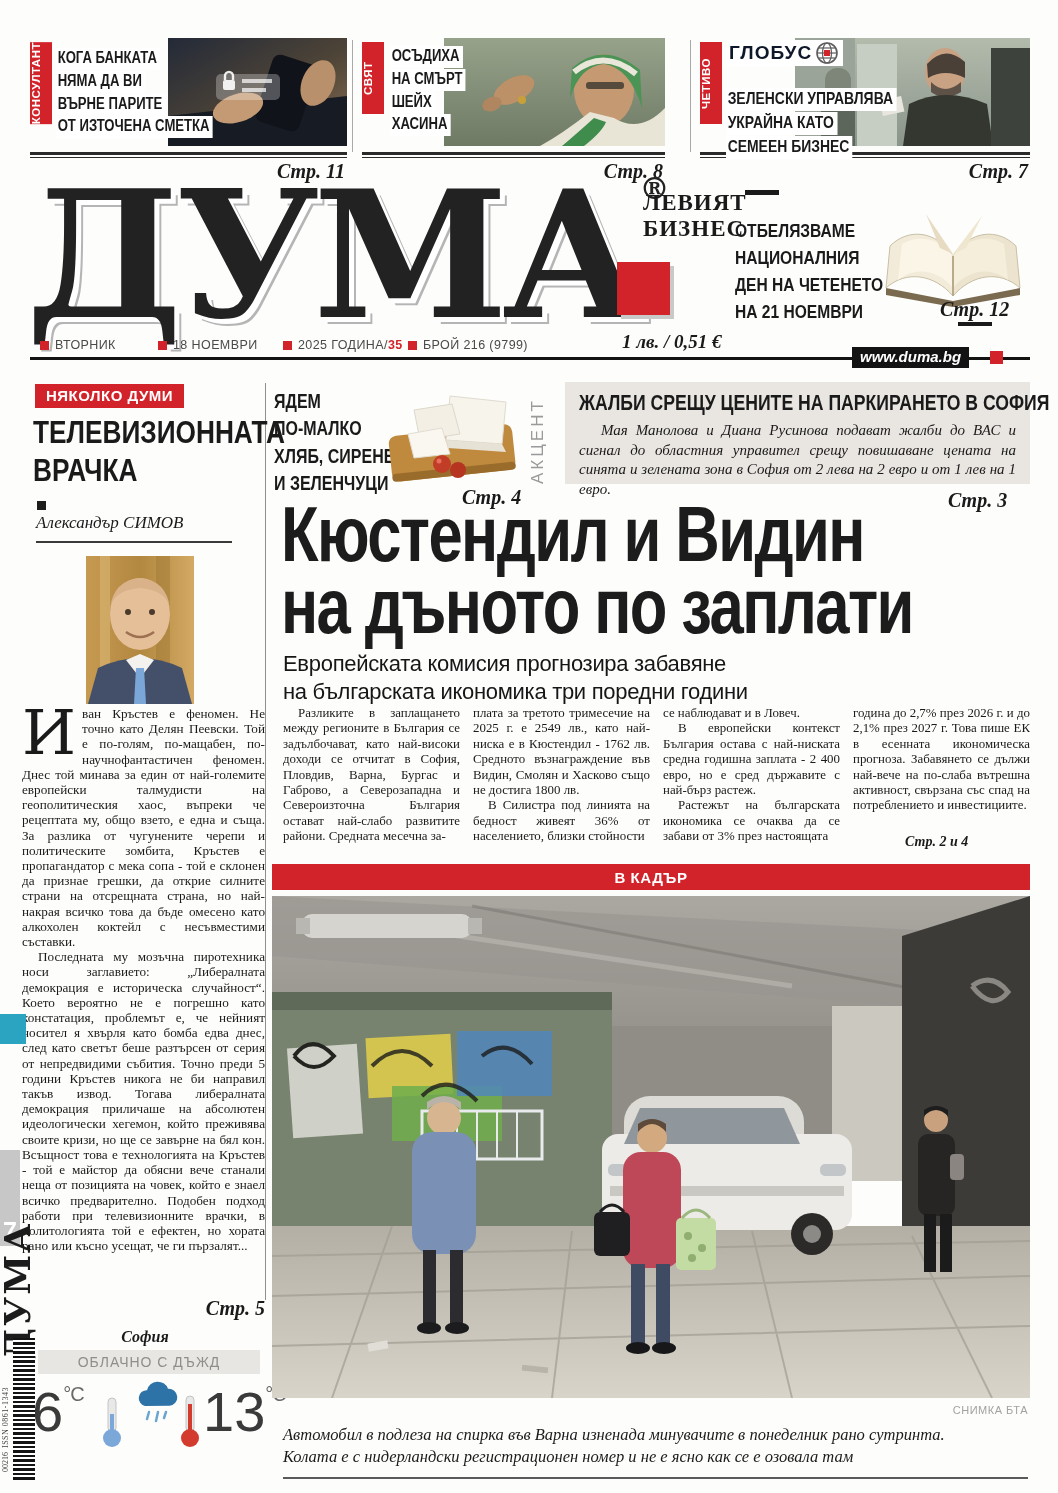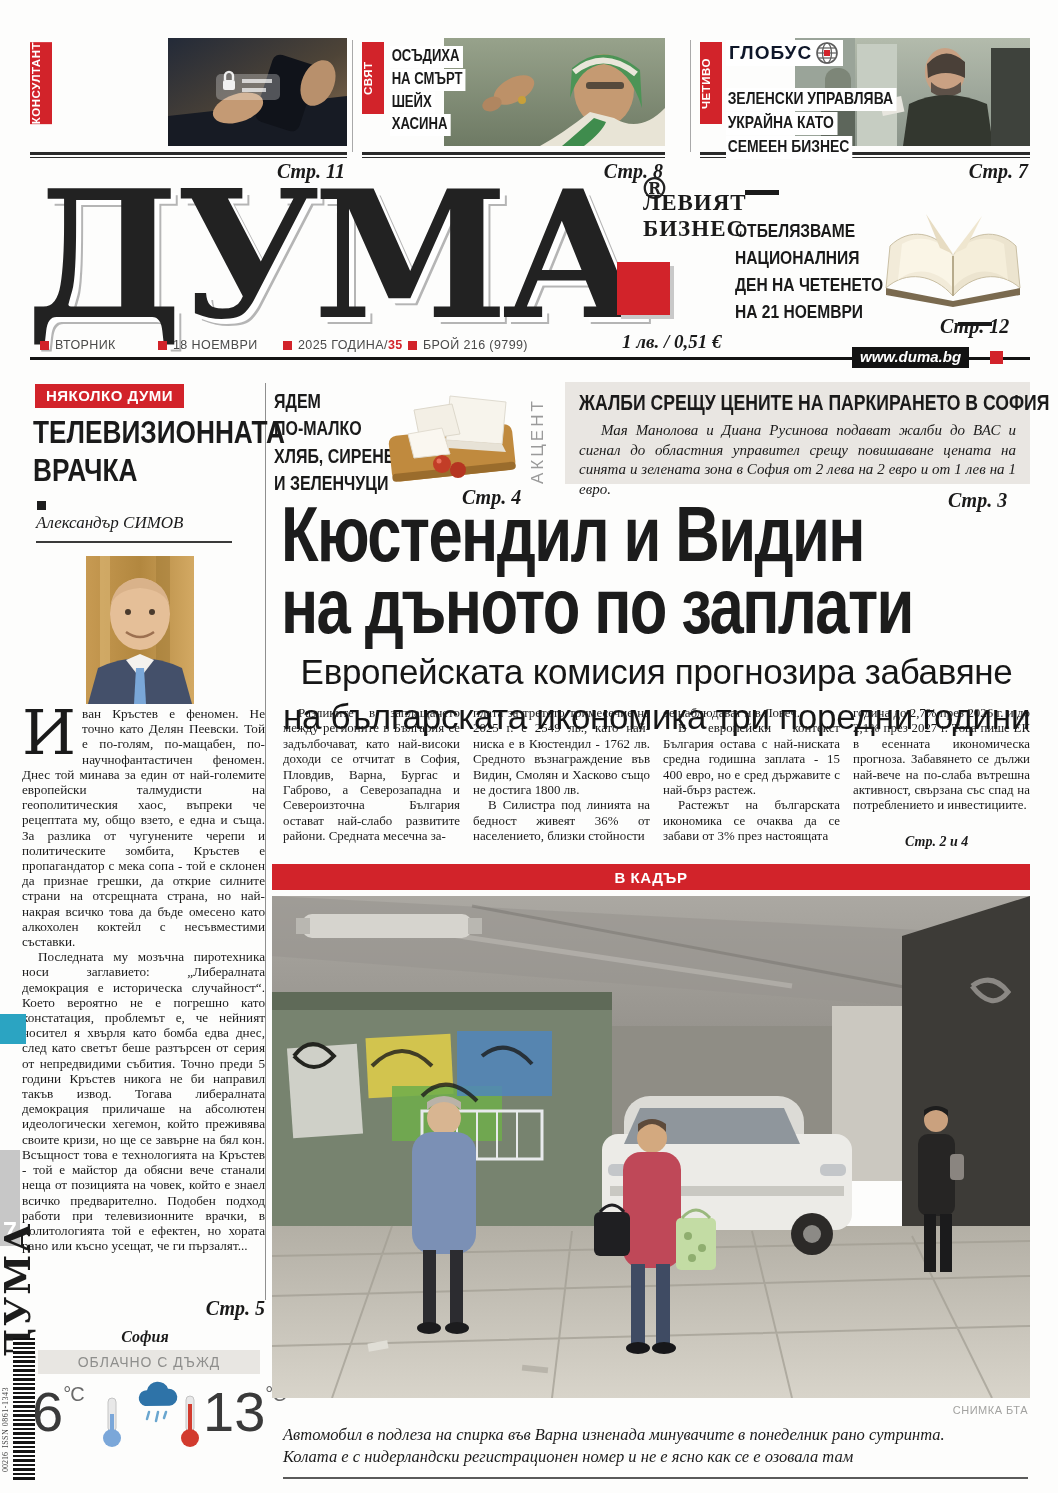--- a/index.html
+++ b/index.html
@@ -148,6 +148,12 @@
       <rect x="74" y="41" width="30" height="4" fill="#fff" opacity=".7"></rect>
         <rect x="74" y="50" width="24" height="4" fill="#fff" opacity=".7"></rect>
     </svg>
+    <div class="tz-head cond" style="left:26px;top:10px;">
+      <span class="cline">КОГА БАНКАТА</span>
+      <span class="cline">НЯМА ДА ВИ</span>
+      <span class="cline">ВЪРНЕ ПАРИТЕ</span>
+      <span class="cline">ОТ ИЗТОЧЕНА СМЕТКА</span>
+    </div>
     <div class="tz-rule"></div>
     <div class="tz-page pgref">Стр. 11</div>
   </div>

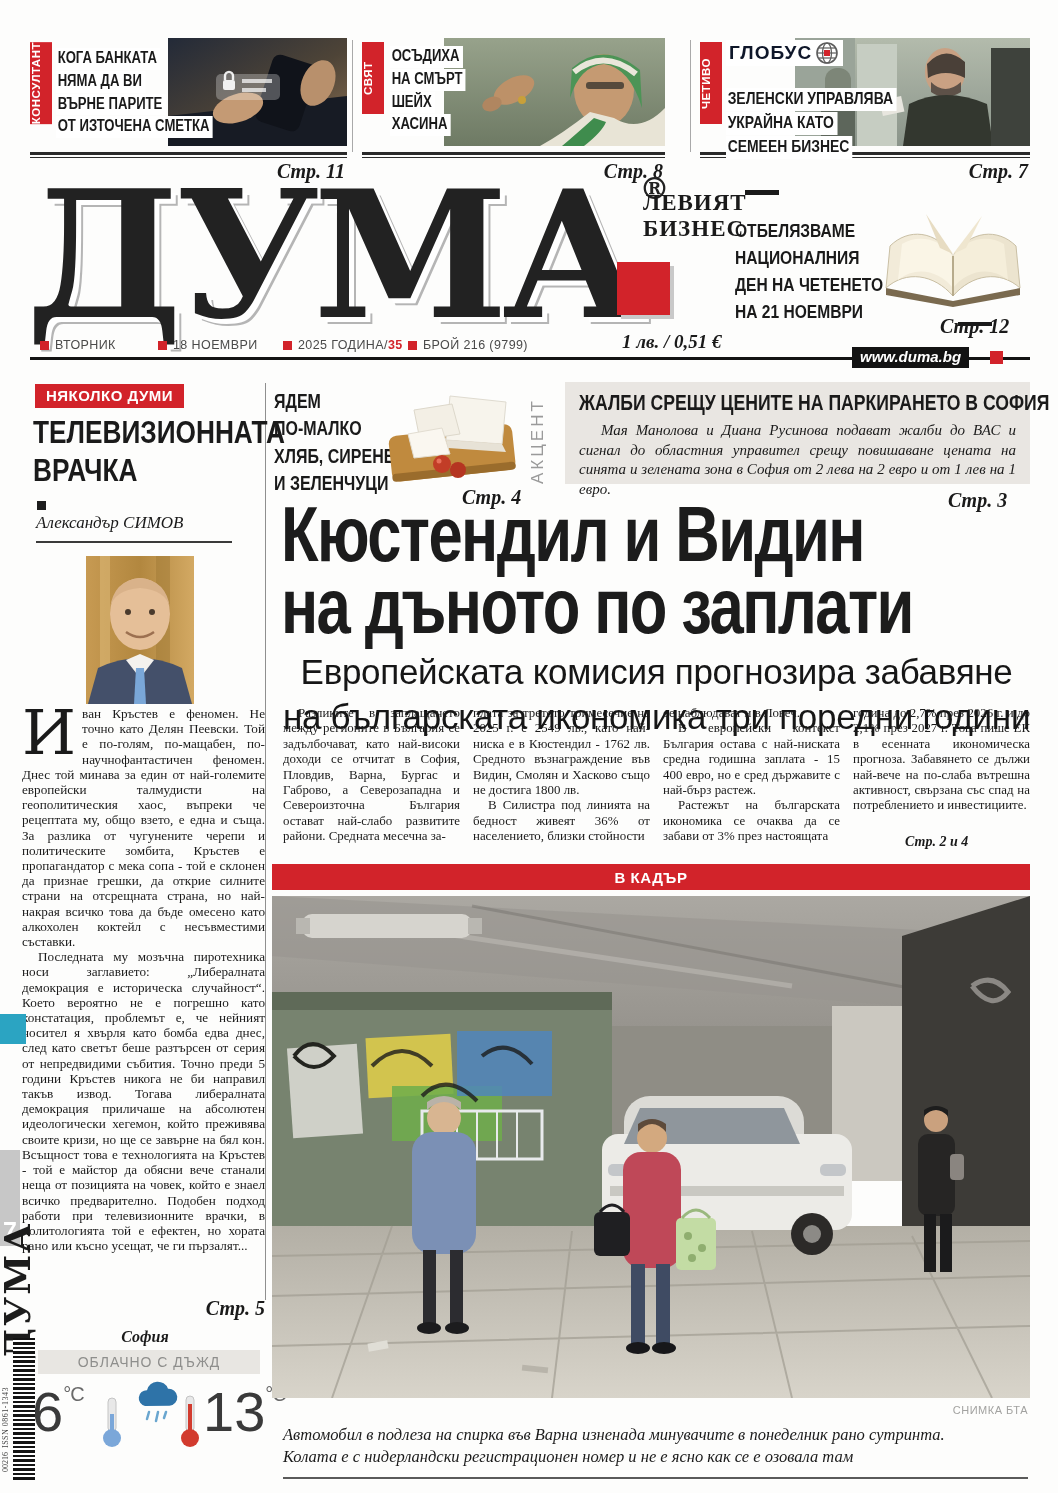--- a/index.html
+++ b/index.html
@@ -34,7 +34,7 @@
   .promo-dash{position:absolute;height:5px;background:#1a1a1a;width:34px;}
   .promo-title{position:absolute;left:735px;top:218px;font-size:19px;line-height:1.42;}
   .promo-title span{display:block;}
-  .promo-page{position:absolute;left:940px;top:298px;margin-top:17px;}
+  .promo-page{position:absolute;left:940px;top:298px;}
   .dl-item{position:absolute;top:338px;font-family:"Liberation Sans",sans-serif;font-size:12.5px;color:#4a4a4a;letter-spacing:.4px;}
   .dl-item .sq{display:inline-block;width:9px;height:9px;background:#d2232a;margin-right:6px;vertical-align:-1px;}
   .dl-red{color:#d2232a;font-weight:bold;}

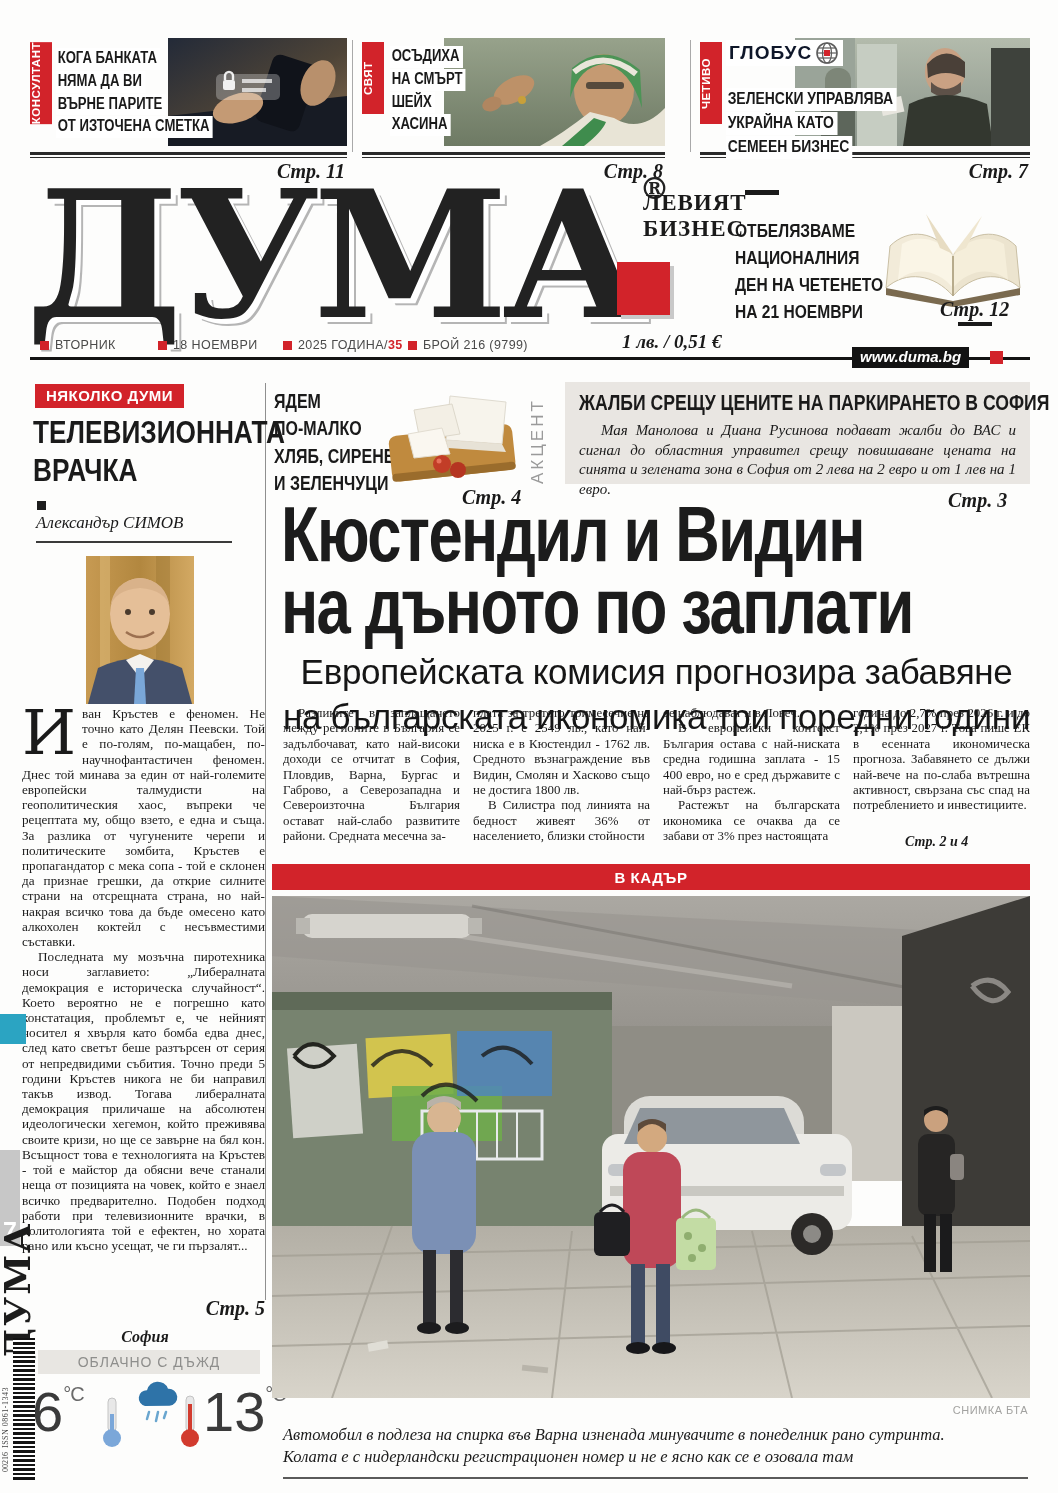--- a/index.html
+++ b/index.html
@@ -99,8 +99,8 @@
   
   .headline{position:absolute;left:281px;top:498px;width:749px;line-height:.94;}
   .headline .hline{display:block;font-size:77px;letter-spacing:-2px;transform:scaleX(.8);transform-origin:0 50%;white-space:nowrap;color:#1c1c1c;}
-  .subhead{position:absolute;left:283px;top:650px;font-family:"Liberation Sans",sans-serif;font-size:35px;
-           line-height:1.28;color:#161616;letter-spacing:-.3px;text-align:center;}
+  .subhead{position:absolute;left:283px;top:650px;font-family:"Liberation Sans",sans-serif;font-size:22px;
+           line-height:1.28;color:#161616;letter-spacing:-.3px;}
   .subhead span{display:block;}
   .body-cols{position:absolute;left:283px;top:706px;width:747px;height:158px;display:flex;gap:13px;overflow:hidden;}
   .bcol{flex:1 1 0;font-size:12.9px;line-height:15.4px;text-align:justify;}

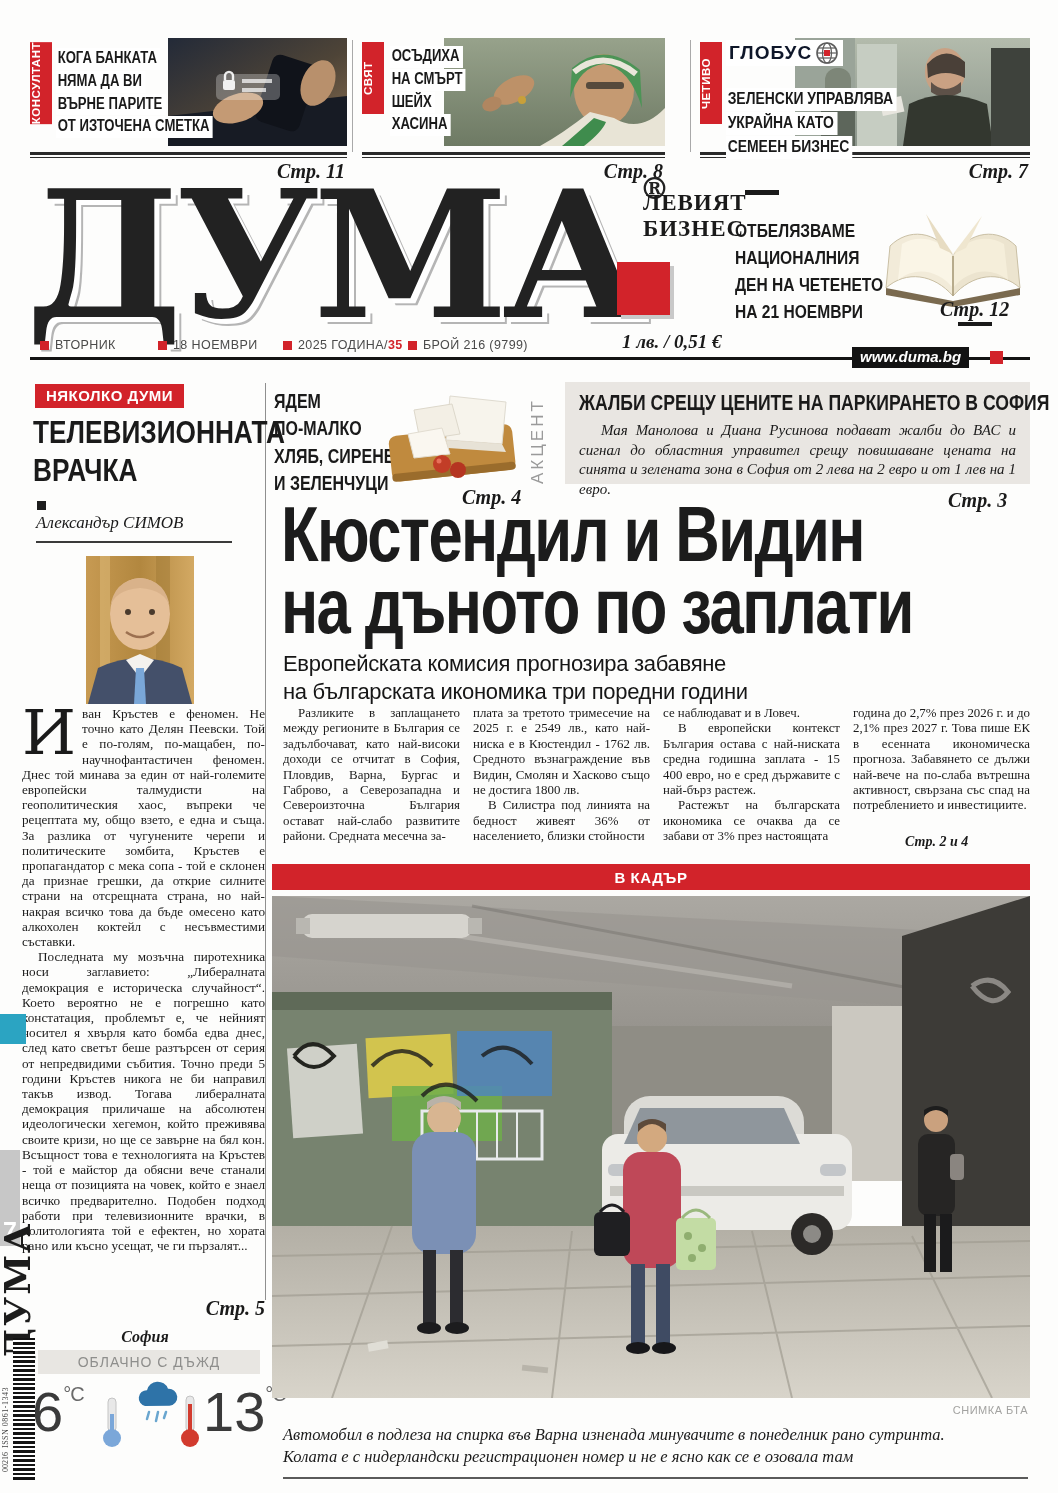--- a/index.html
+++ b/index.html
@@ -380,7 +380,7 @@
     </div>
     <div class="bcol">
       <p>се наблюдават и в Ловеч.</p>
-      <p class="ind">В европейски контекст България остава с най-ниската средна годишна заплата - 15 400 евро, но е сред държавите с най-бърз растеж.</p>
+      <p class="ind">В европейски контекст България остава с най-ниската средна годишна заплата - 2 400 евро, но е сред държавите с най-бърз растеж.</p>
       <p class="ind">Растежът на българската икономика се очаква да се забави от 3% през настоящата</p>
     </div>
     <div class="bcol">

